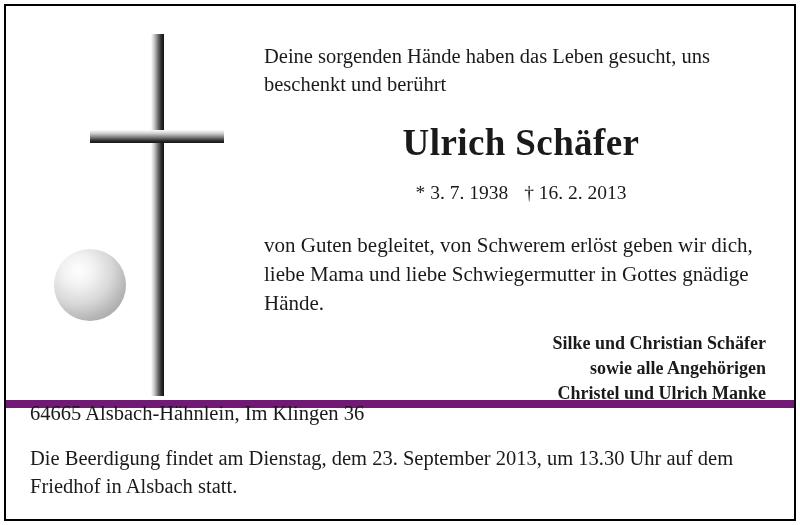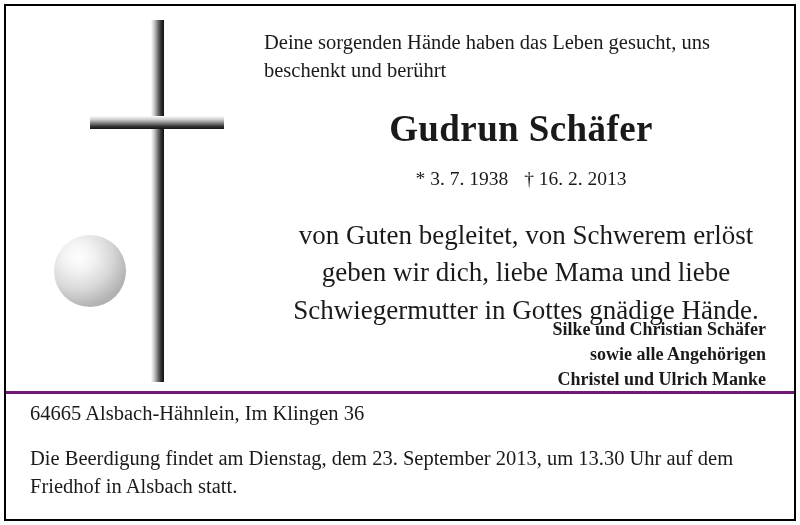--- a/index.html
+++ b/index.html
@@ -39,10 +39,10 @@
   .upper-box {
     position: absolute;
     left: 6px;
-    top: 10px;
+    top: 24px;
     width: 788px;
     height: 384px;
-    border-bottom: 3px solid #701a75;
+    border-bottom: 8px solid #701a75;
     box-sizing: border-box;
   }
 

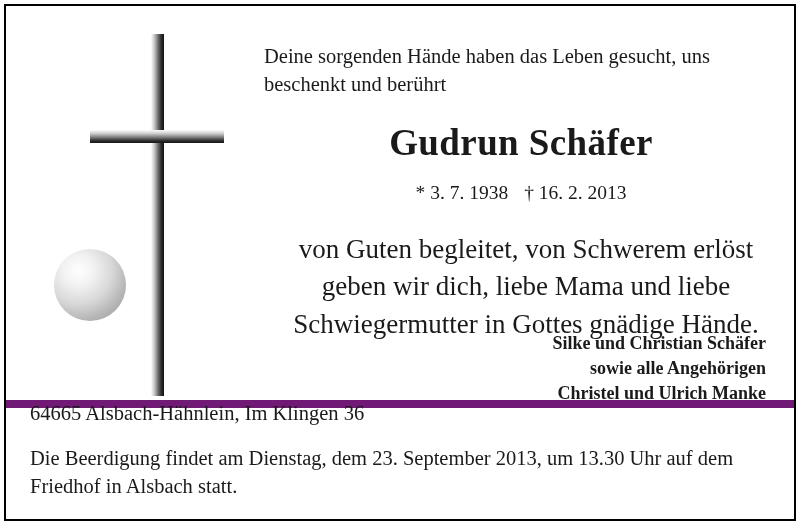--- a/index.html
+++ b/index.html
@@ -191,7 +191,7 @@
     <div class="text-area">
       <div class="intro">Deine sorgenden Hände haben das Leben gesucht, uns beschenkt und berührt</div>
 
-      <div class="name">Gudrun Schäfer</div>
+      <div class="name">Ulrich Schäfer</div>
 
       <div class="dates">
         <span>* 3. 7. 1938</span><span class="sep"></span><span>† 16. 2. 2013</span>

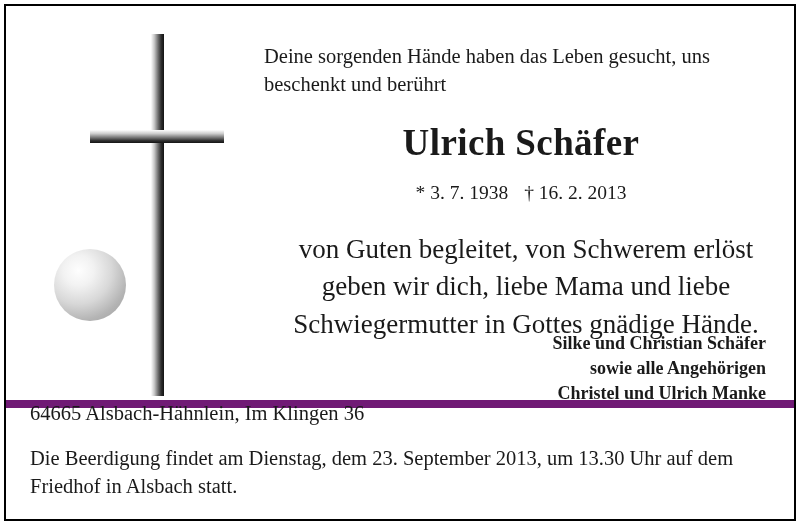--- a/index.html
+++ b/index.html
@@ -131,9 +131,9 @@
     left: 8px;
     top: 207px;
     width: 524px;
-    font-size: 27px;
-    line-height: 1.38;
-    text-align: center;
+    font-size: 21px;
+    line-height: 1.38;
+    text-align: left;
   }
 
   .mourners {

